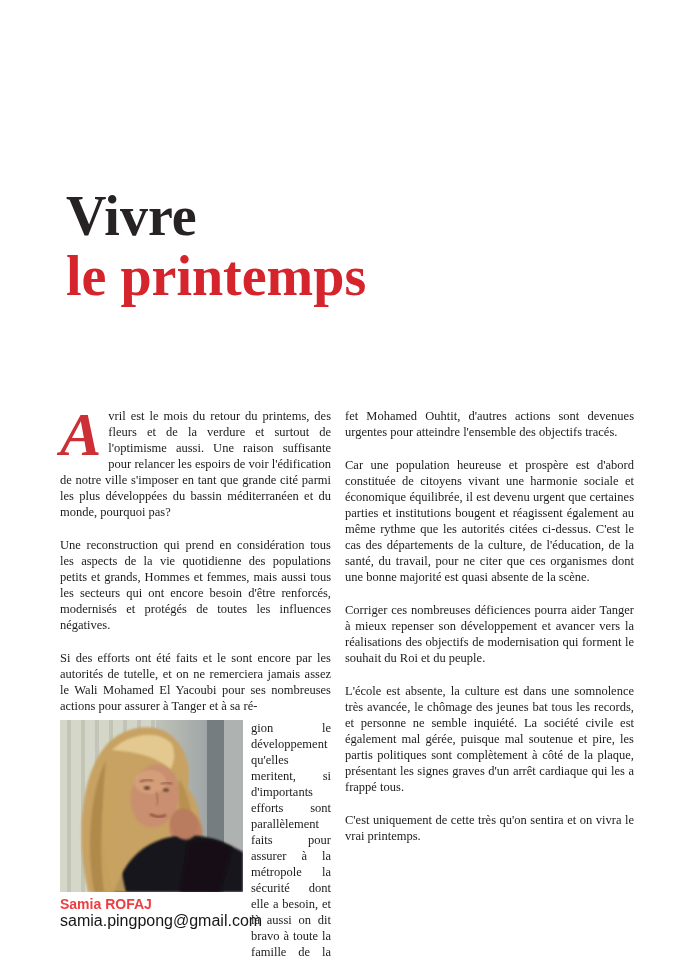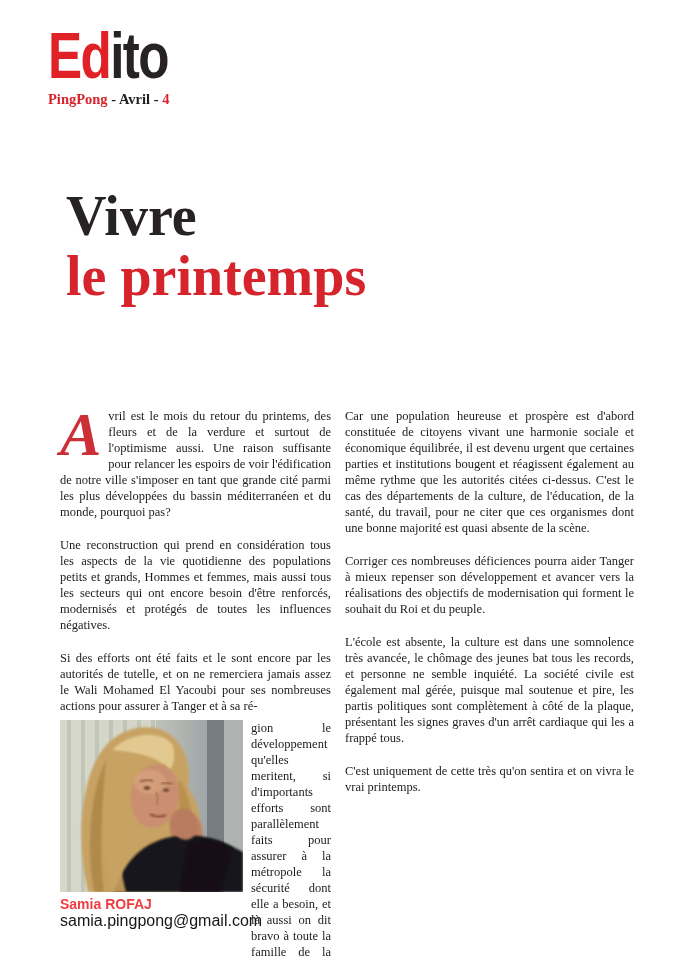--- a/index.html
+++ b/index.html
@@ -48,14 +48,6 @@
 
 <div class="page">
 
-  <div class="header">
-    <div class="brand">
-      <span class="red">Ed</span><span class="dark">ito</span>
-    </div>
-    <div class="tagline">
-      <span class="mag">PingPong</span><span class="sep"> - Avril - </span><span class="issue">4</span>
-    </div>
-  </div>
 
   <div class="title">
     <div>Vivre</div>

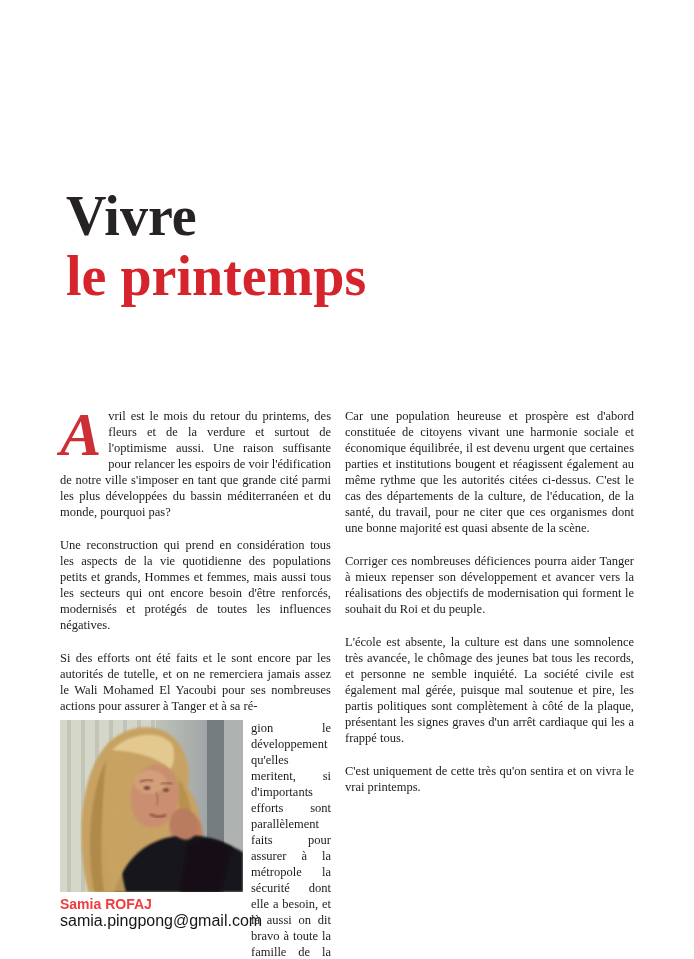--- a/index.html
+++ b/index.html
@@ -118,6 +118,7 @@
     </div>
 
     <div class="col2">
+      <p>fet Mohamed Ouhtit, d'autres actions sont devenues urgentes pour atteindre l'ensemble des objectifs tracés.</p>
       <p>Car une population heureuse et prospère est d'abord constituée de citoyens vivant une harmonie sociale et économique équilibrée, il est devenu urgent que certaines parties et institutions bougent et réagissent également au même rythme que les autorités citées ci-dessus. C'est le cas des départements de la culture, de l'éducation, de la santé, du travail, pour ne citer que ces organismes dont une bonne majorité est quasi absente de la scène.</p>
       <p>Corriger ces nombreuses déficiences pourra aider Tanger à mieux repenser son développement et avancer vers la réalisations des objectifs de modernisation qui forment le souhait du Roi et du peuple.</p>
       <p>L'école est absente, la culture est dans une somnolence très avancée, le chômage des jeunes bat tous les records, et personne ne semble inquiété. La société civile est également mal gérée, puisque mal soutenue et pire, les partis politiques sont complètement à côté de la plaque, présentant les signes graves d'un arrêt cardiaque qui les a frappé tous.</p>

